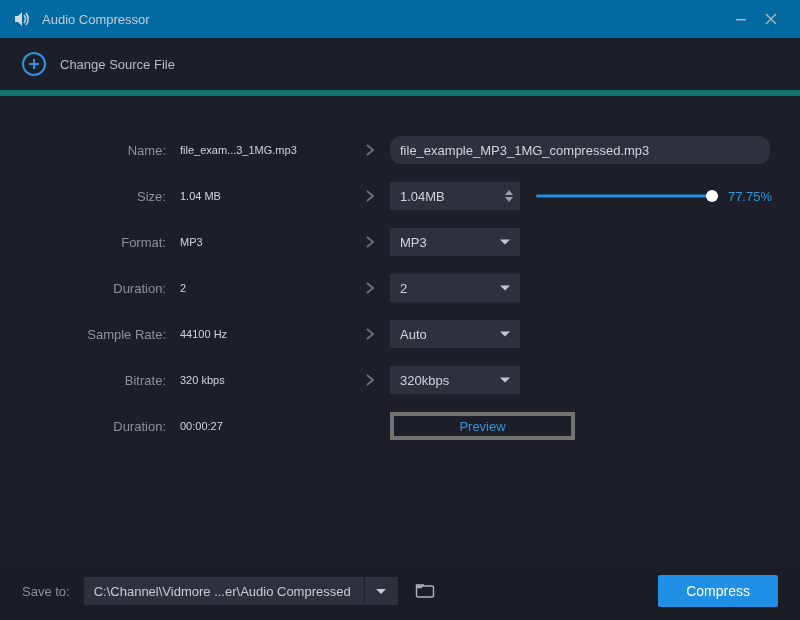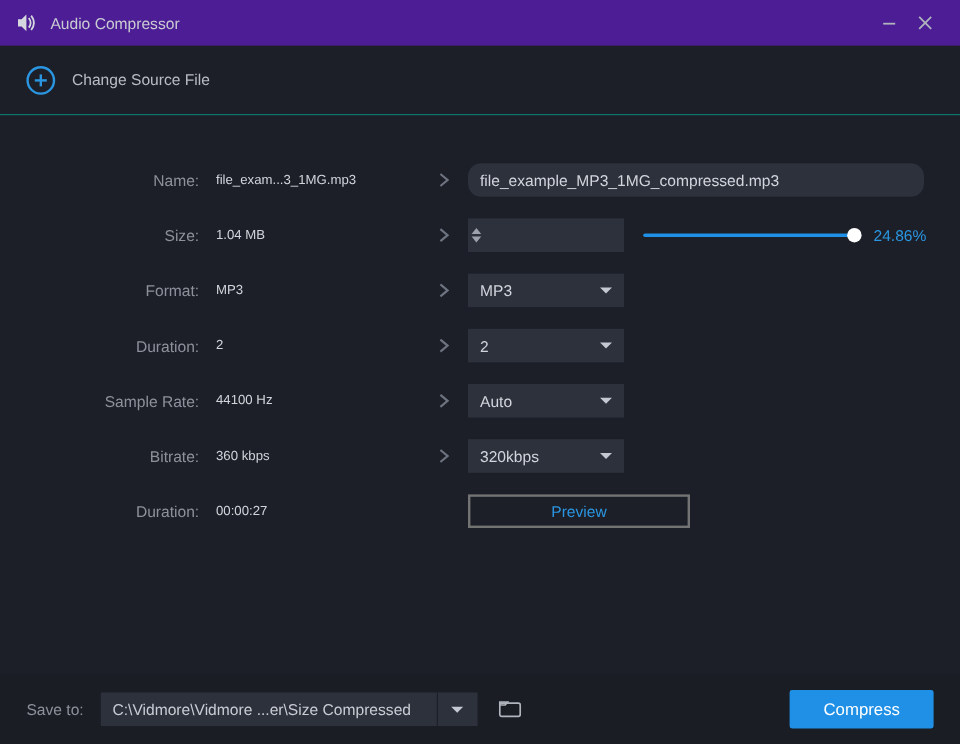--- a/index.html
+++ b/index.html
@@ -17,7 +17,7 @@
     display: flex;
     align-items: center;
     padding: 0 14px;
-    background: #4c1d95;
+    background: #0369a1;
   }
   .titlebar .logo {
     display: flex;

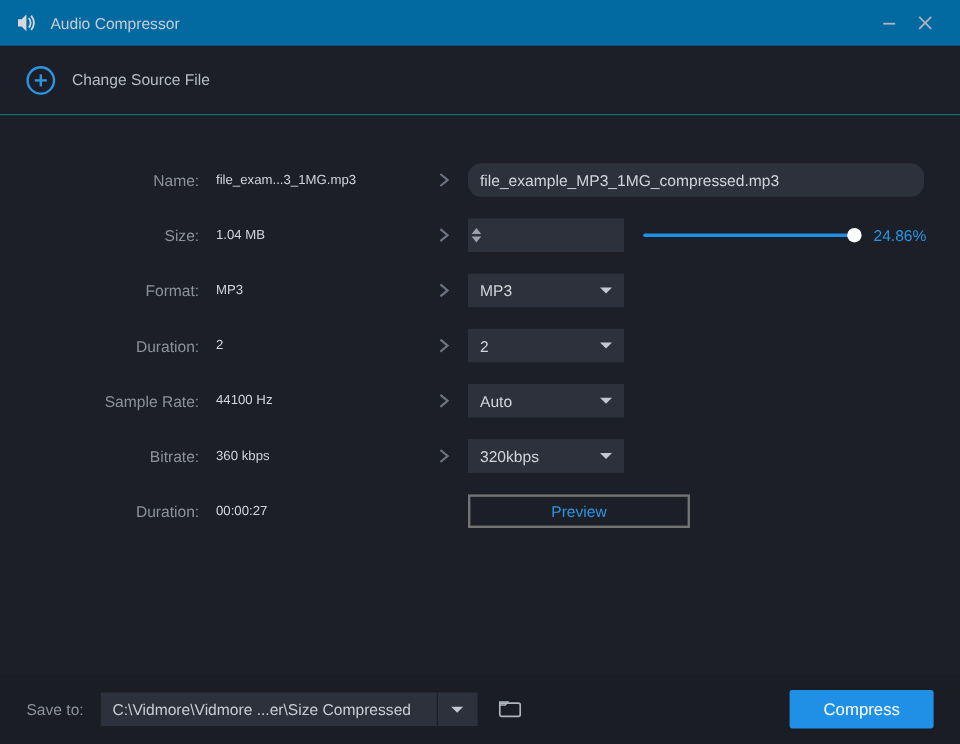--- a/index.html
+++ b/index.html
@@ -41,7 +41,7 @@
     align-items: center;
     padding: 0 22px;
     gap: 14px;
-    border-bottom: 1px solid #0f766e;
+    border-bottom: 6px solid #0f766e;
   }
   .plus-circle {
     width: 24px; height: 24px;

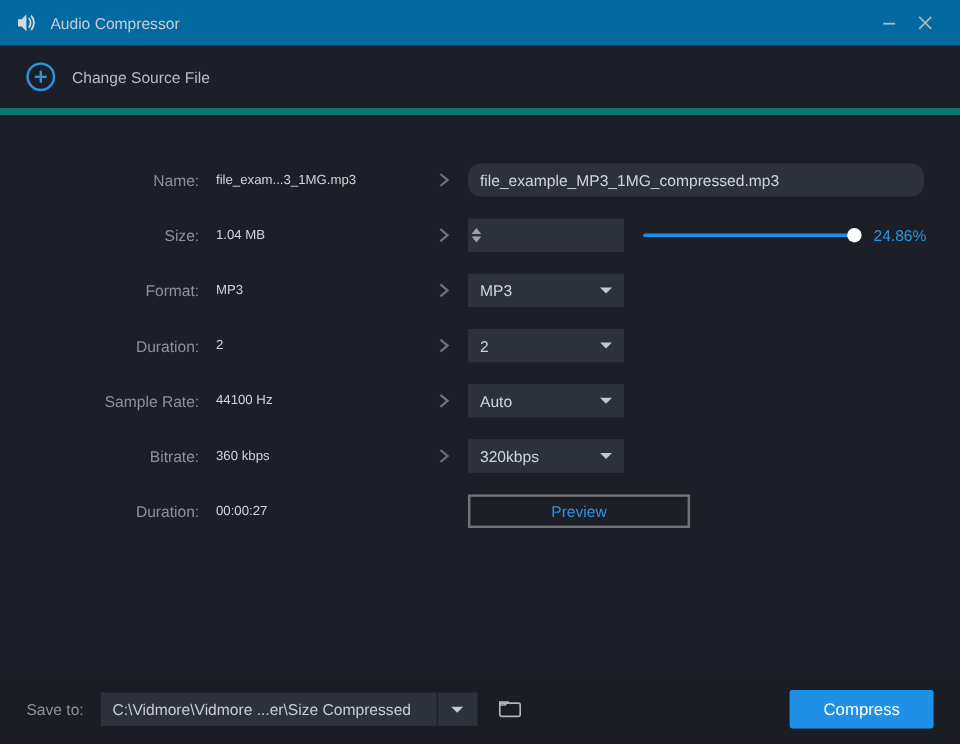--- a/index.html
+++ b/index.html
@@ -294,6 +294,7 @@
     </div>
     <div class="ctrl">
       <div class="stepper">
+        <div class="stepper-val">1.04MB</div>
         <div class="arrows">
           <div class="tri-up"></div>
           <div class="tri-down"></div>

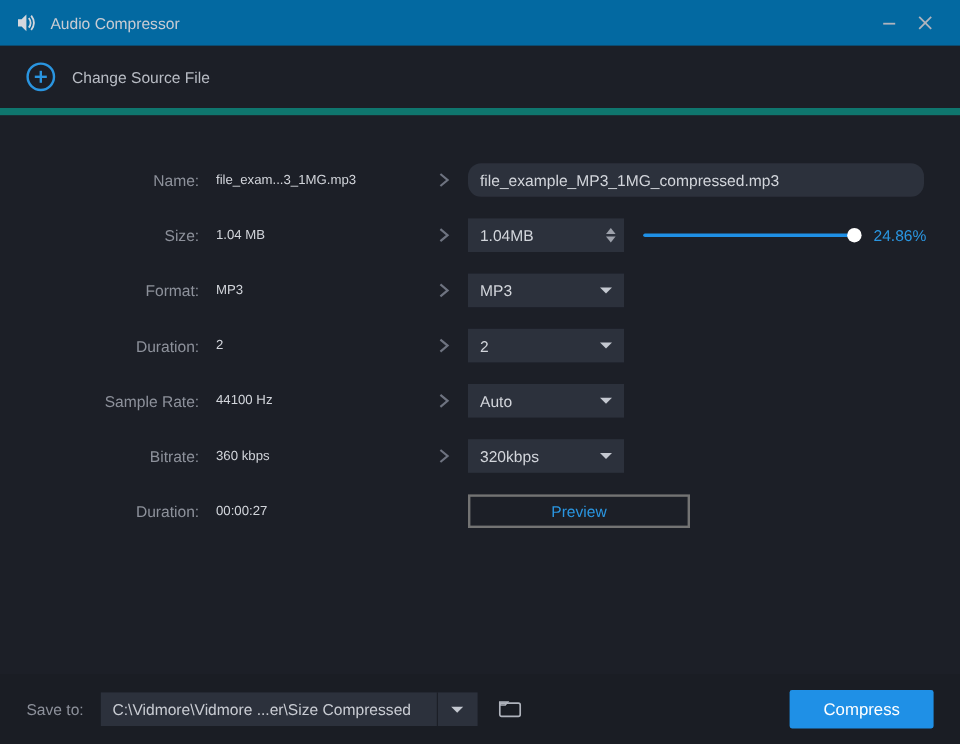--- a/index.html
+++ b/index.html
@@ -305,7 +305,7 @@
           <div class="track"></div>
           <div class="thumb" id="sz-thumb" style="left: 98%;"></div>
         </div>
-        <span class="slider-pct">24.86%</span>
+        <span class="slider-pct">77.75%</span>
       </div>
     </div>
   </div>

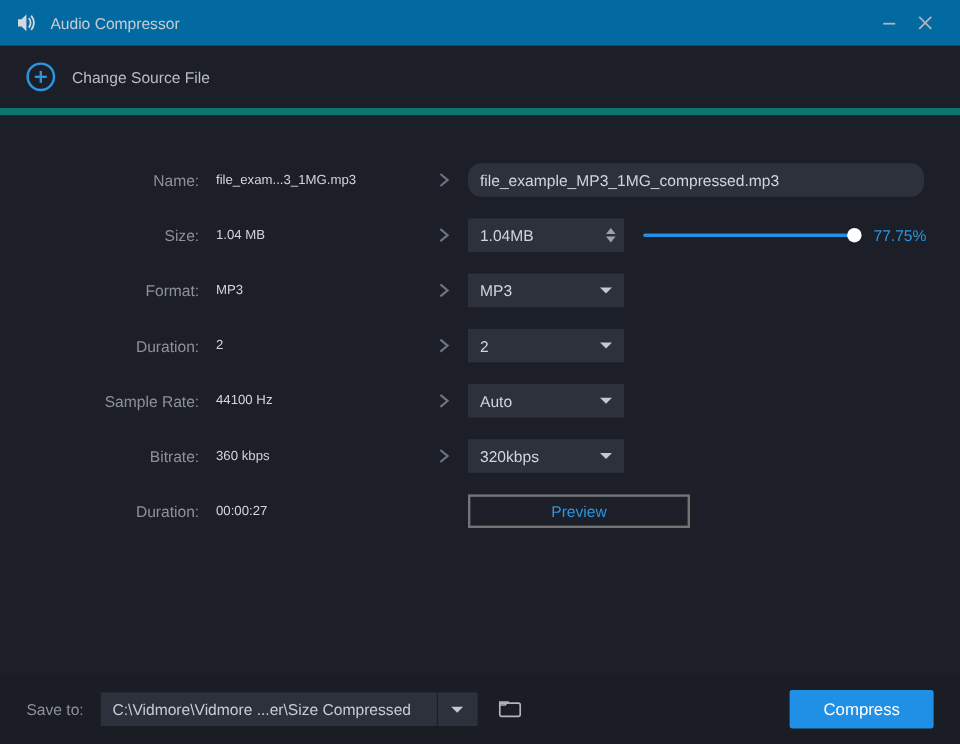--- a/index.html
+++ b/index.html
@@ -360,7 +360,7 @@
 
   <div class="row">
     <div class="lbl">Bitrate:</div>
-    <div class="val">360 kbps</div>
+    <div class="val">320 kbps</div>
     <div class="arrow">
       <svg width="10" height="14" viewBox="0 0 10 14">
           <polyline points="2,2 8,7 2,12" fill="none" stroke="#6e7380" stroke-width="1.8"></polyline>

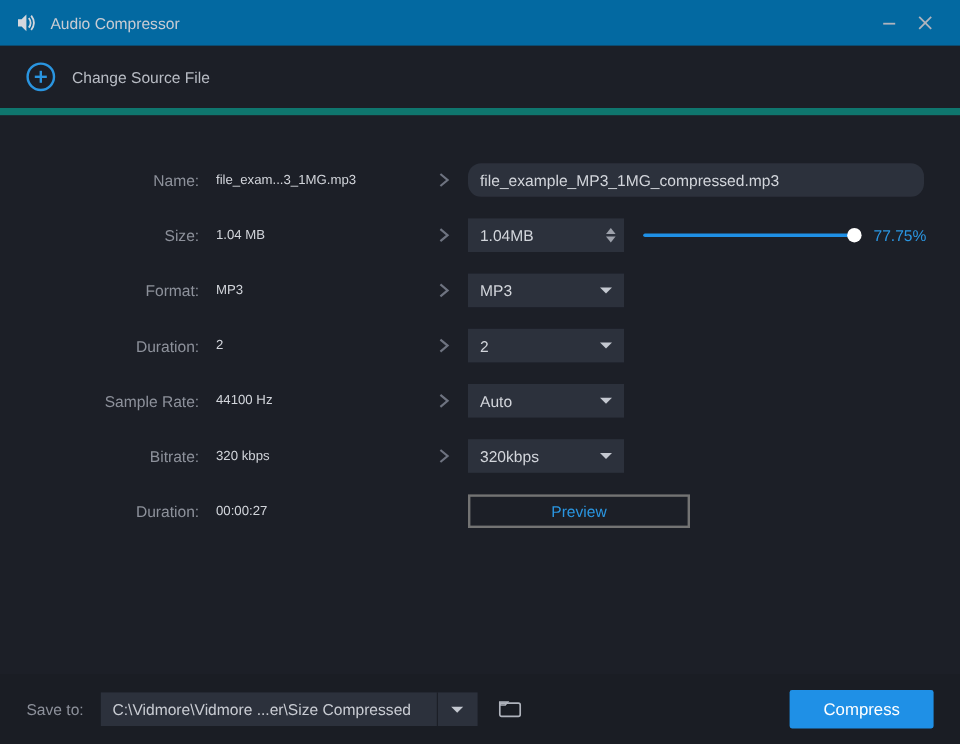--- a/index.html
+++ b/index.html
@@ -176,7 +176,7 @@
   .preview-btn {
     color: #2a95e0;
     background: transparent;
-    border: 2px solid #737373;
+    border: 4px solid #737373;
     width: 185px; height: 28px;
     display: flex; align-items: center; justify-content: center;
     font-size: 13px;

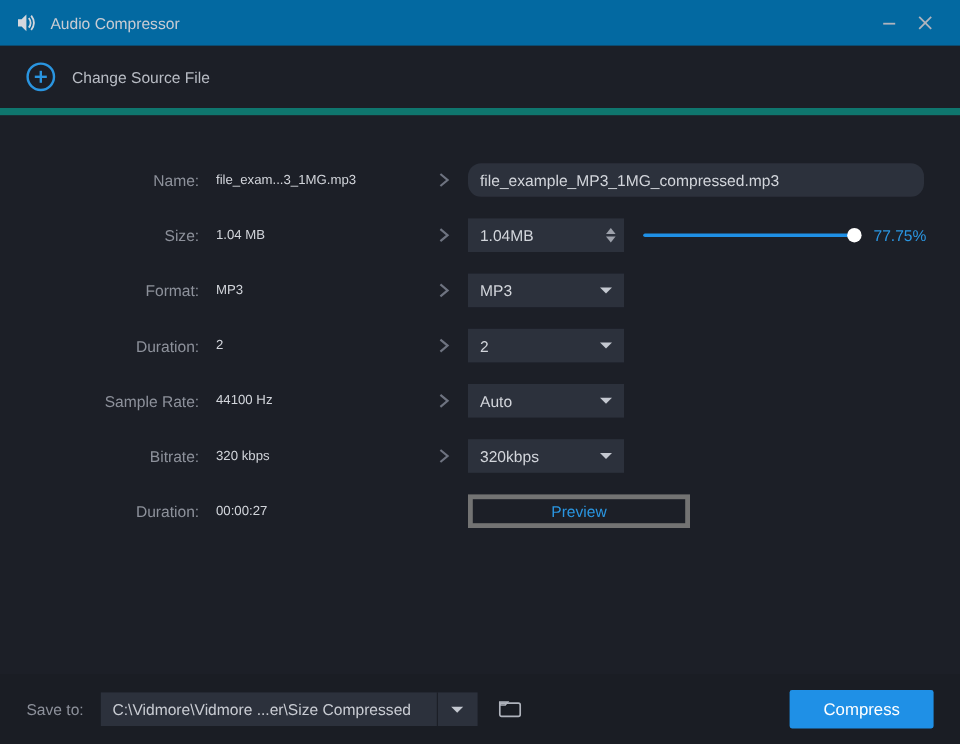--- a/index.html
+++ b/index.html
@@ -390,7 +390,7 @@
 <div class="footer">
   <span class="save-label">Save to:</span>
   <div class="path-select">
-    <div class="path-val">C:\Vidmore\Vidmore ...er\Size Compressed</div>
+    <div class="path-val">C:\Channel\Vidmore ...er\Audio Compressed</div>
     <div class="path-drop">
       <div class="caret"></div>
     </div>

